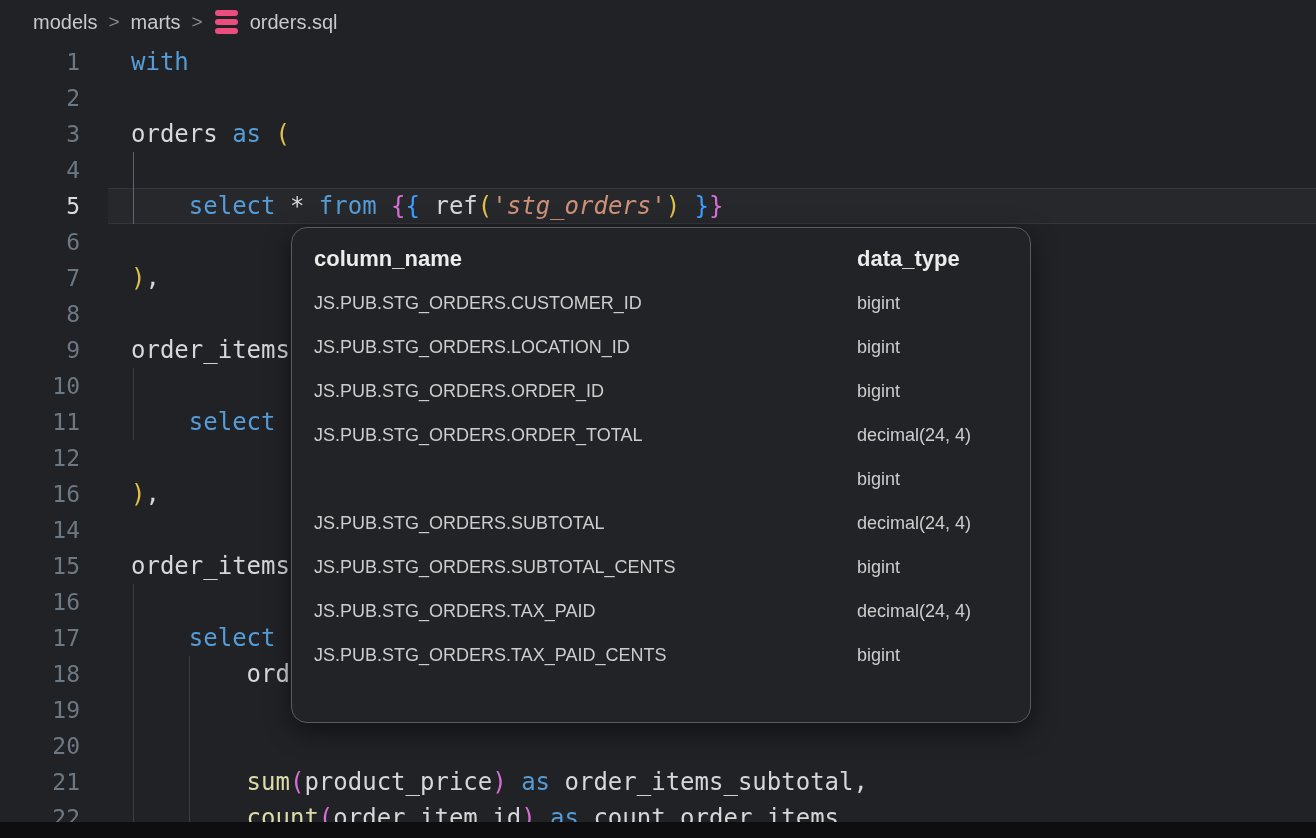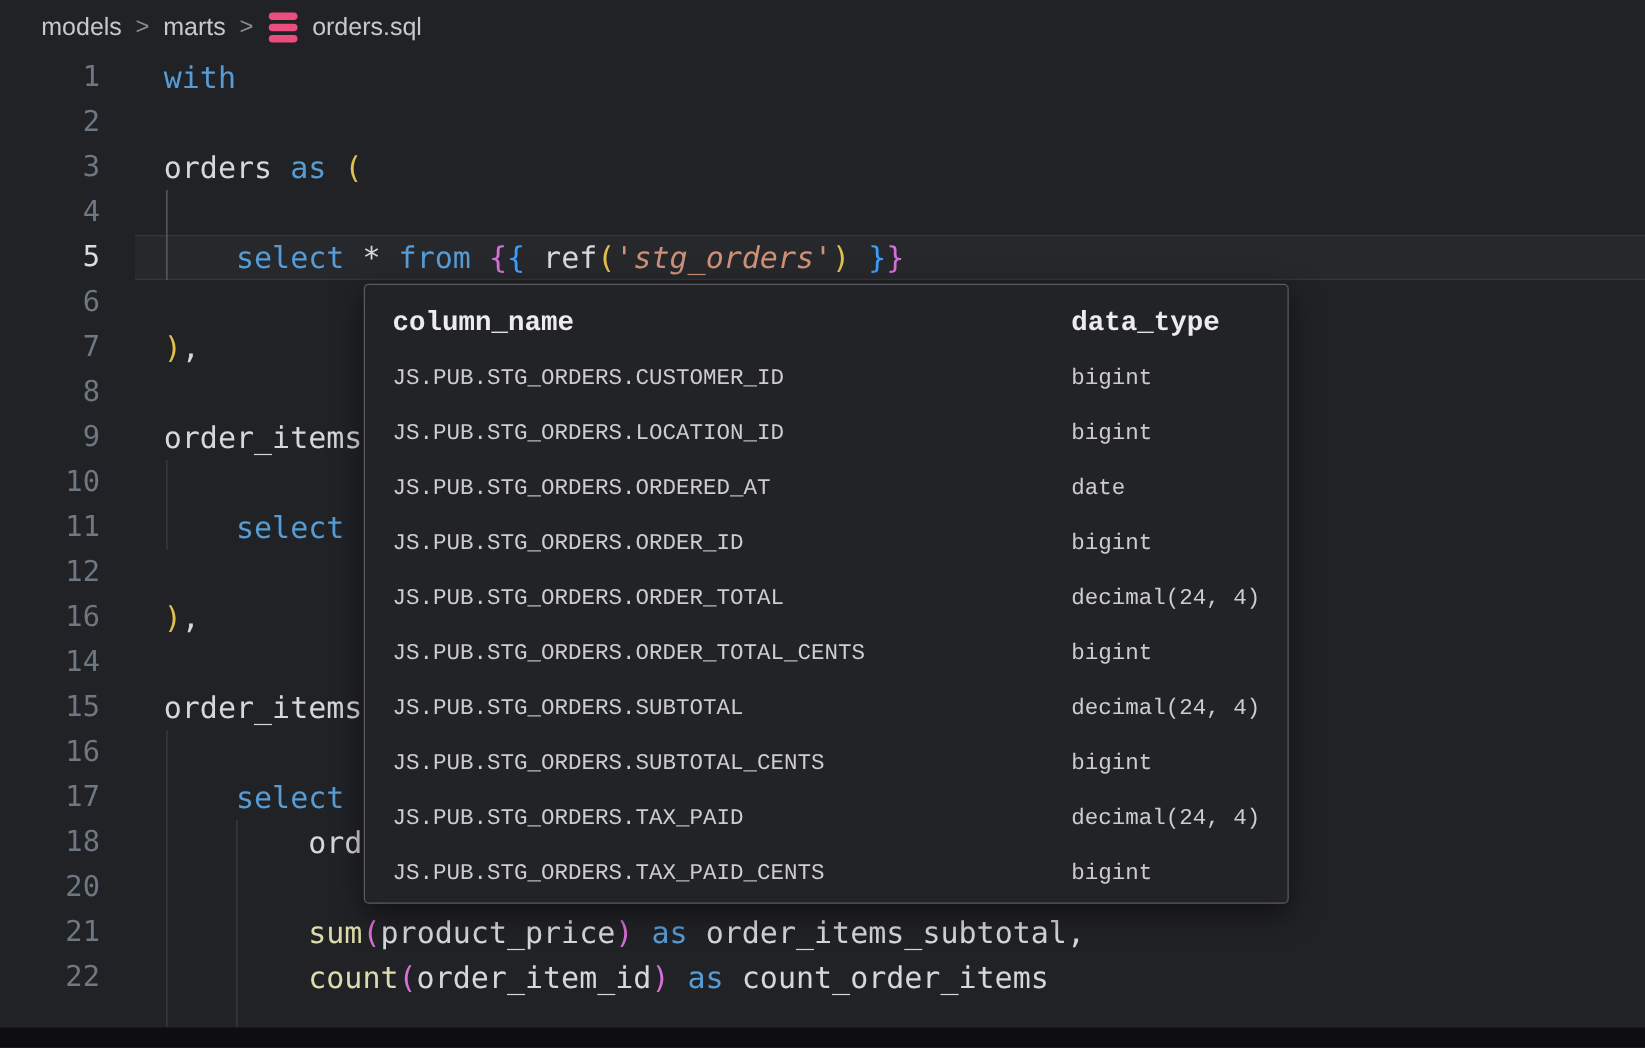--- a/index.html
+++ b/index.html
@@ -48,9 +48,9 @@
     position:absolute;left:291px;top:227px;width:740px;height:496px;box-sizing:border-box;
     background:var(--popupBg,#222327);
     border:1px solid var(--popupBorder,#5a5b60);
-    border-radius:4px;box-shadow:0 8px 24px rgba(0,0,0,.5);
+    border-radius:16px;box-shadow:0 8px 24px rgba(0,0,0,.5);
     padding-top:16px;overflow:hidden;
-    font-family:Liberation Mono, monospace;
+    font-family:Liberation Sans, sans-serif;
   }
   .popup-row{position:relative;height:44px;line-height:44px;font-size:18px;color:var(--popupText,#cdcdce);}
   .popup-header{height:30px;line-height:30px;margin-bottom:7px;font-weight:bold;font-size:22px;color:var(--popupHeader,#ececec);}

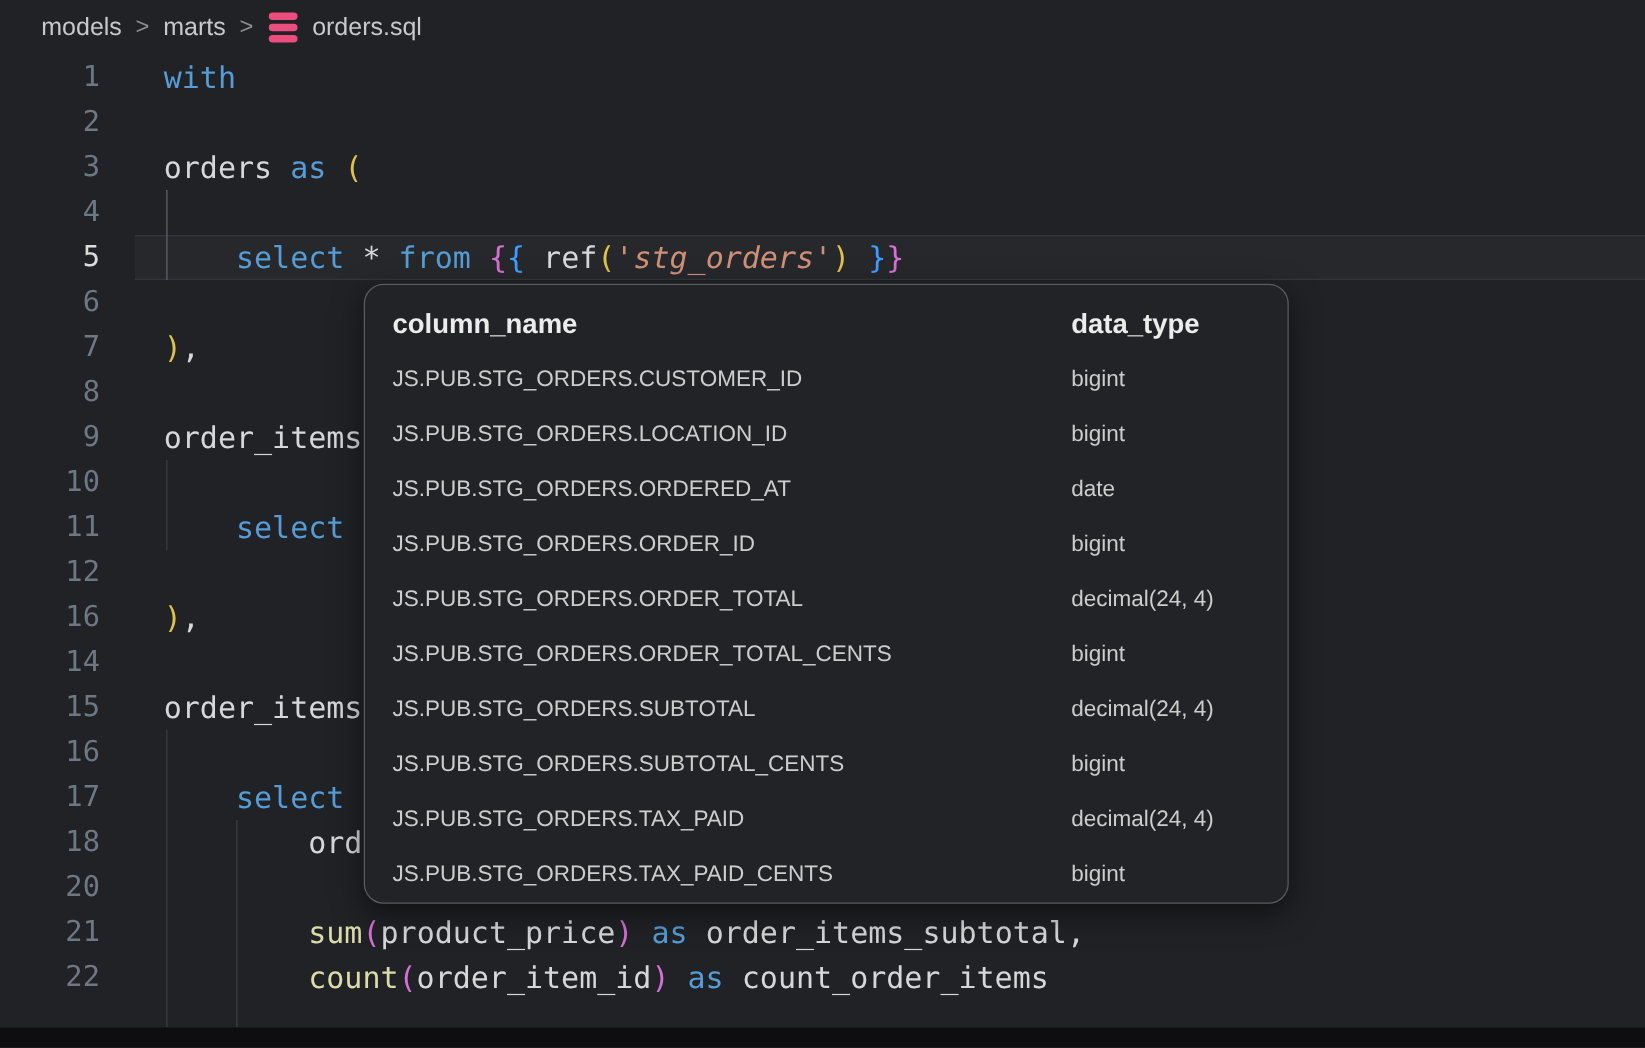--- a/index.html
+++ b/index.html
@@ -183,10 +183,6 @@
         <span class="col-type">bigint</span>
       </div>
       <div class="popup-row">
-        <span class="col-name">JS.PUB.STG_ORDERS.ORDERED_AT</span>
-        <span class="col-type">date</span>
-      </div>
-      <div class="popup-row">
         <span class="col-name">JS.PUB.STG_ORDERS.ORDER_ID</span>
         <span class="col-type">bigint</span>
       </div>

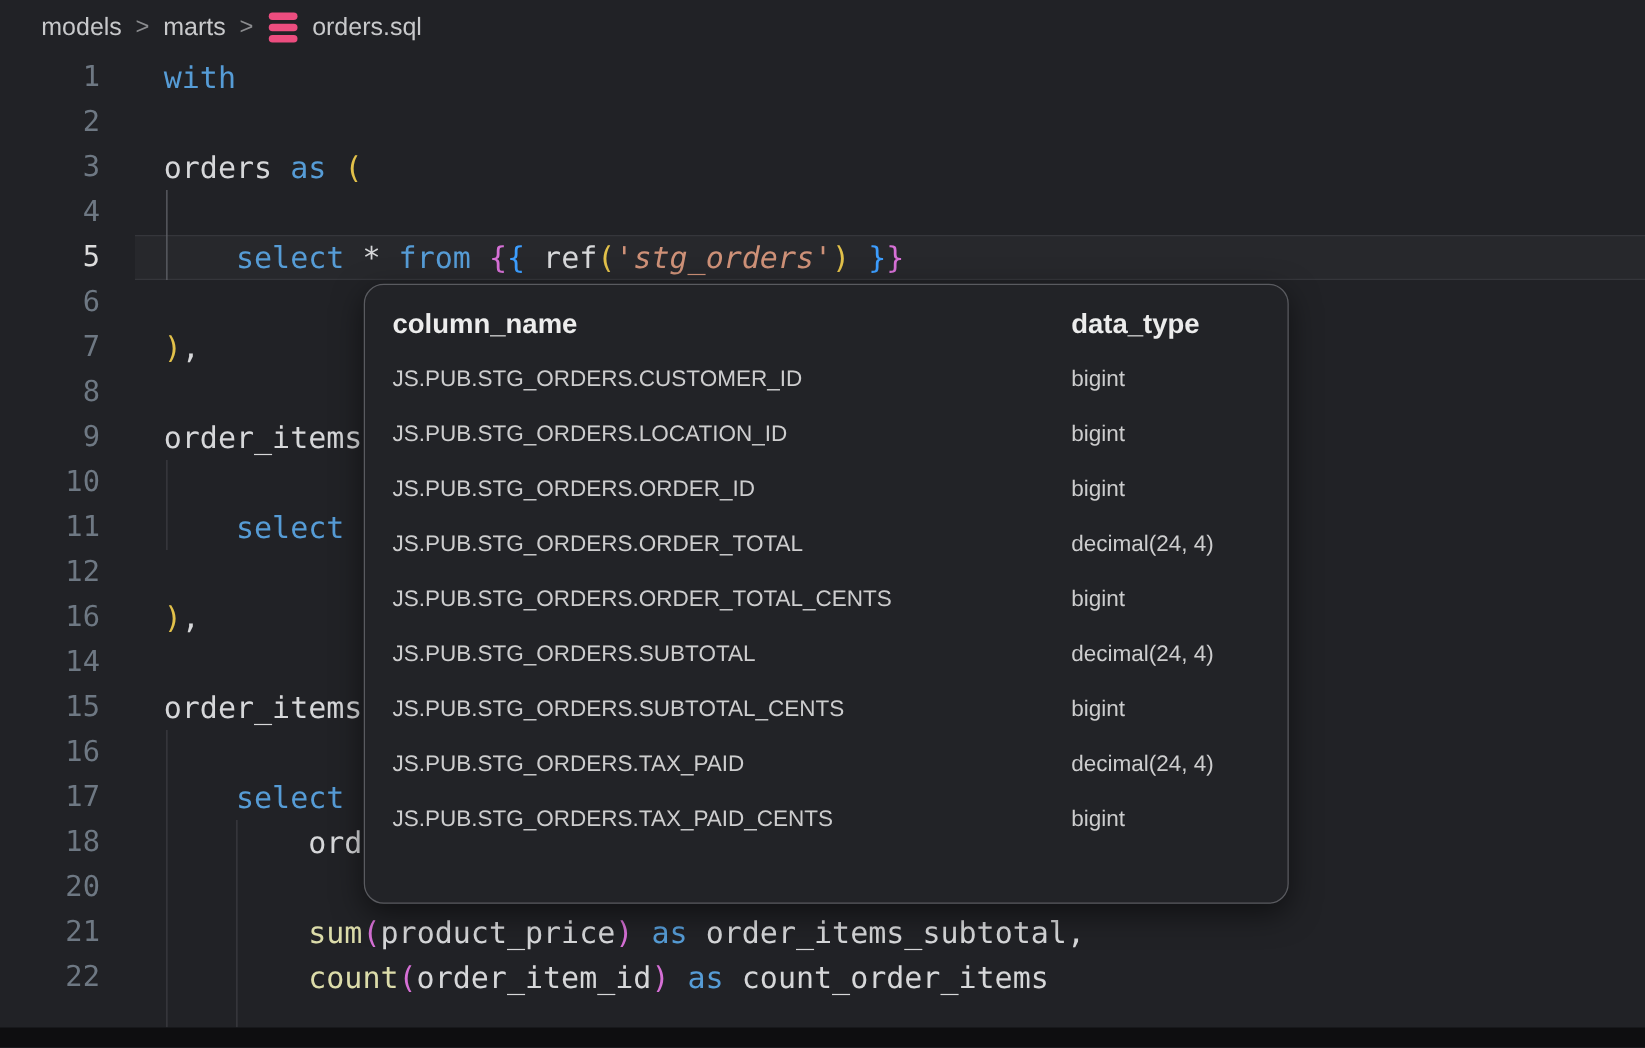--- a/index.html
+++ b/index.html
@@ -191,7 +191,6 @@
         <span class="col-type">decimal(24, 4)</span>
       </div>
       <div class="popup-row">
-        <span class="col-name">JS.PUB.STG_ORDERS.ORDER_TOTAL_CENTS</span>
         <span class="col-type">bigint</span>
       </div>
       <div class="popup-row">

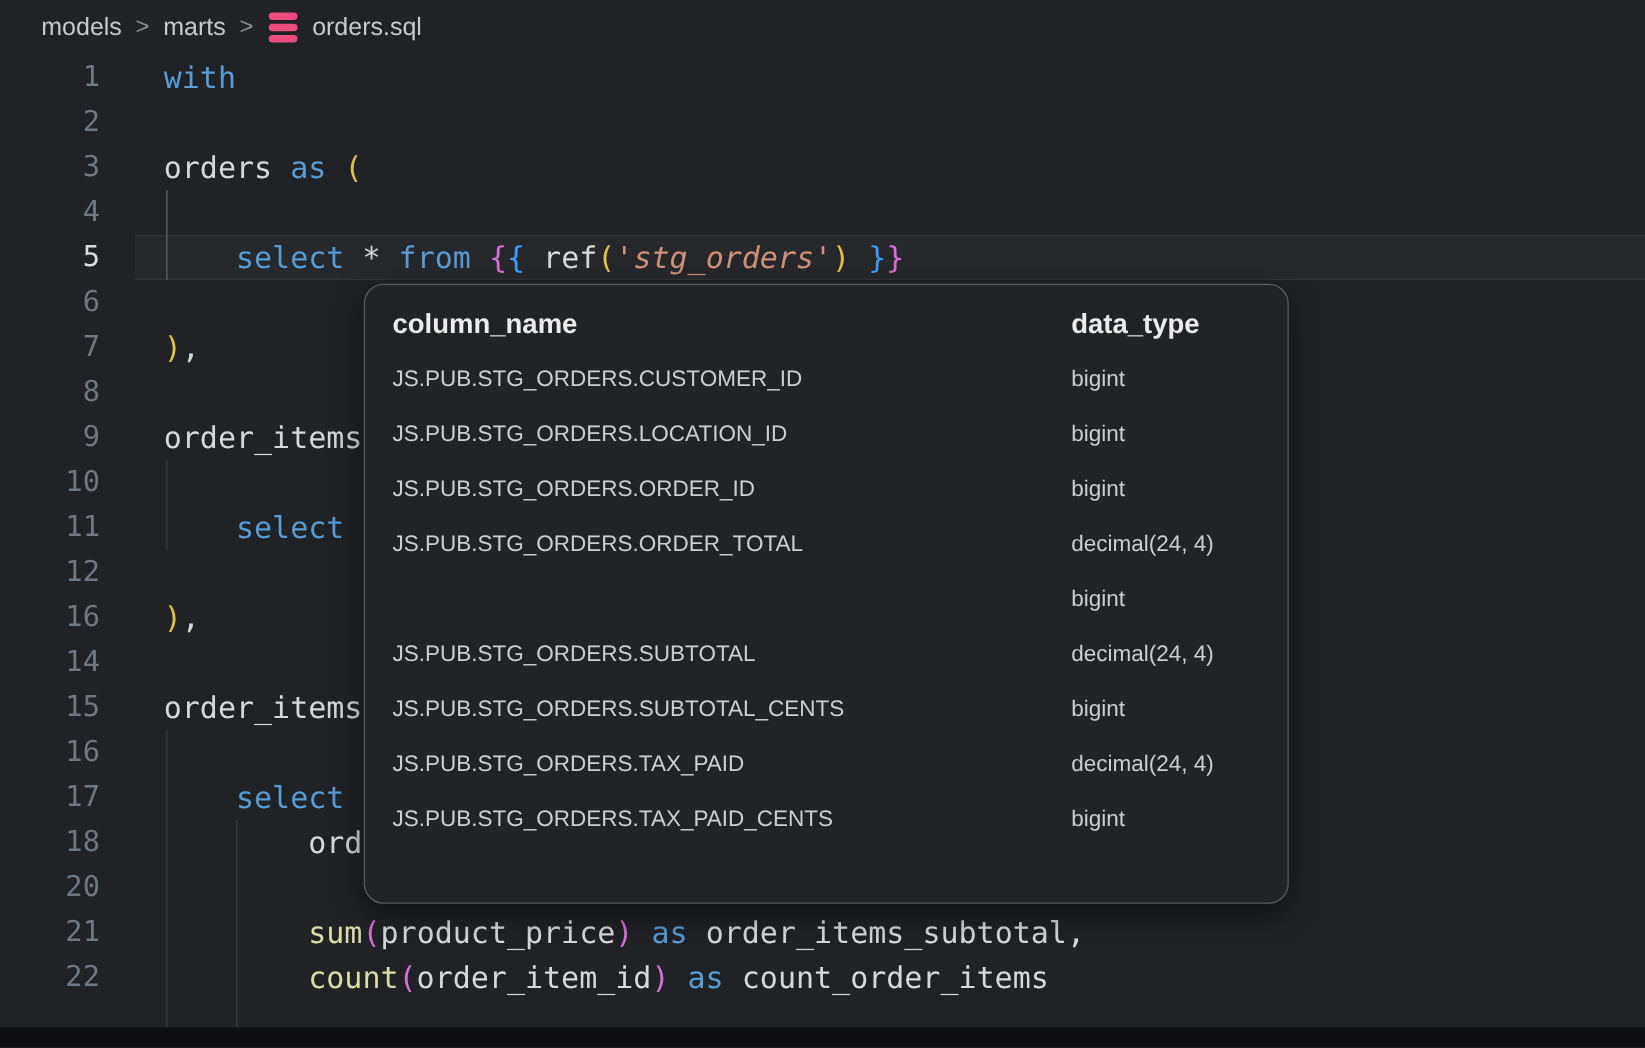--- a/index.html
+++ b/index.html
@@ -153,6 +153,10 @@
         <span class="lc"><span class="t-id">        </span><span class="t-id">ord</span></span>
       </div>
       <div class="code-line">
+        <span class="ln">19</span>
+        <span class="lc"></span>
+      </div>
+      <div class="code-line">
         <span class="ln">20</span>
       </div>
       <div class="code-line">

